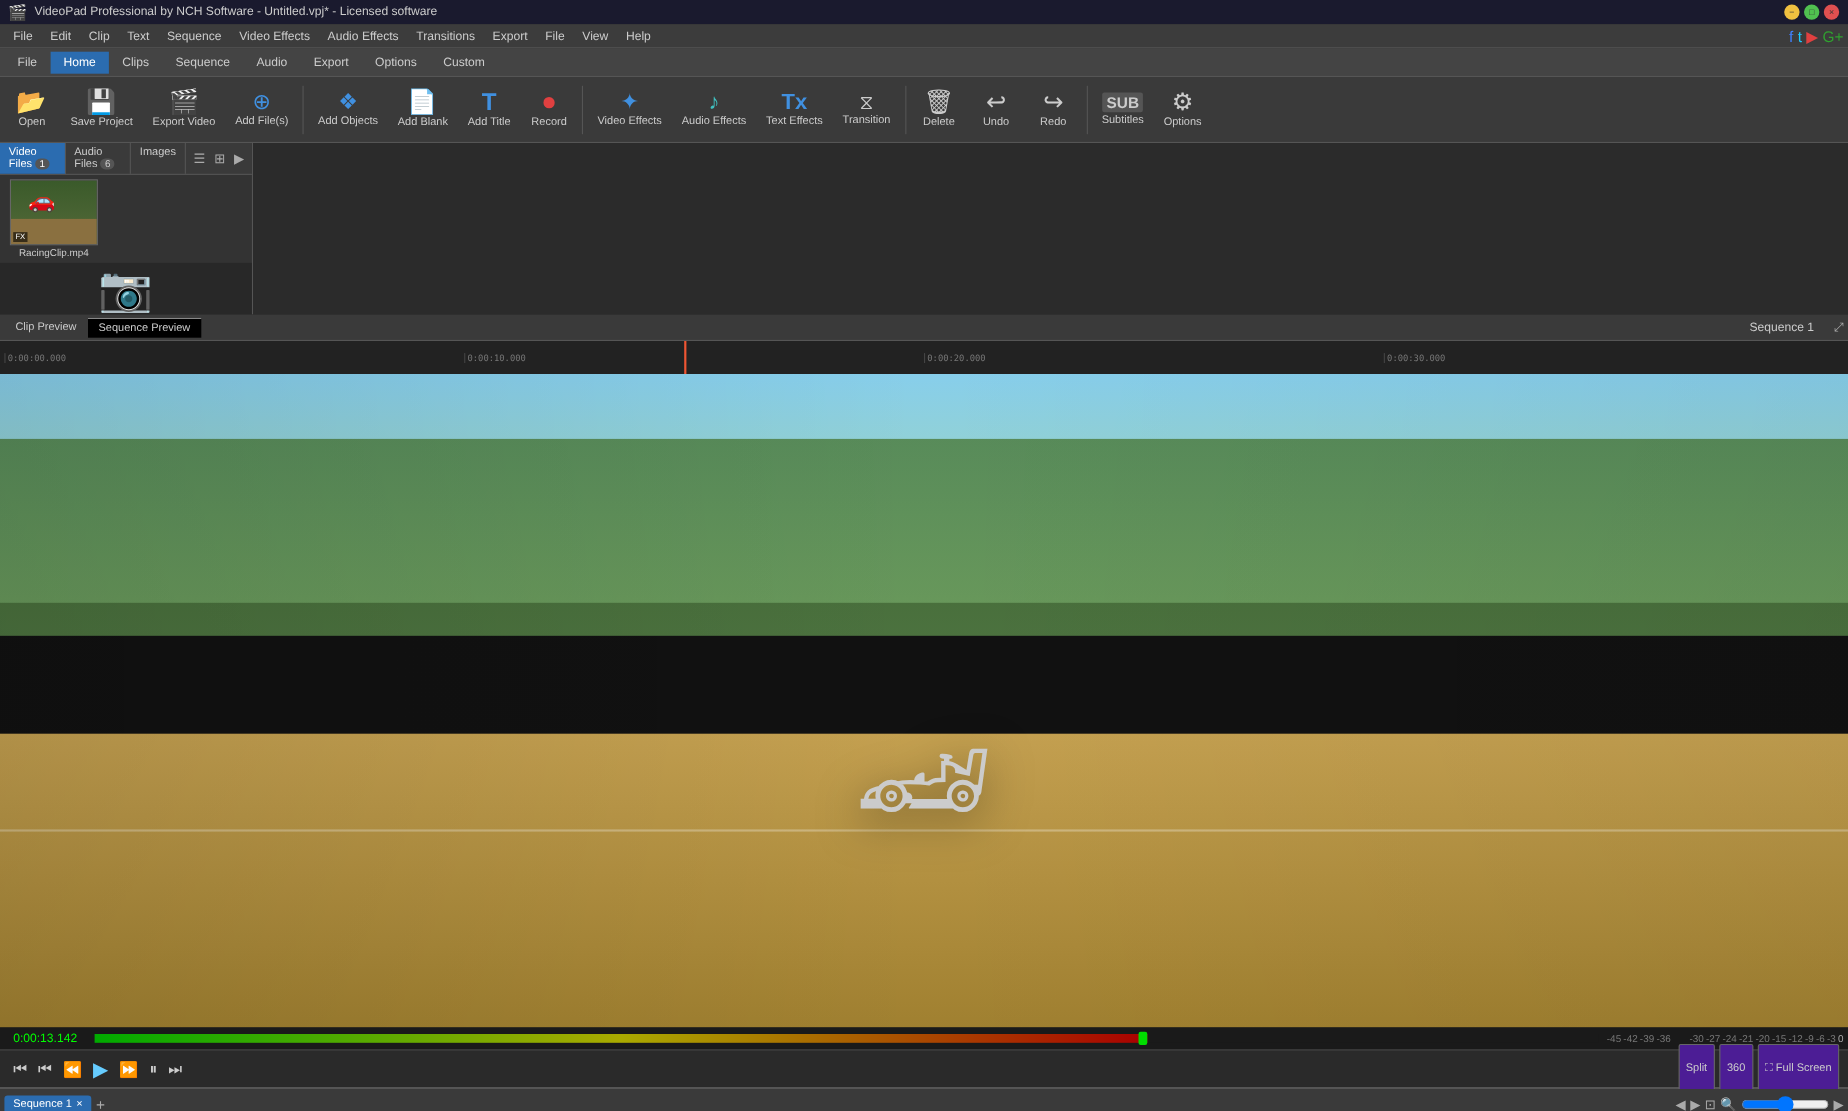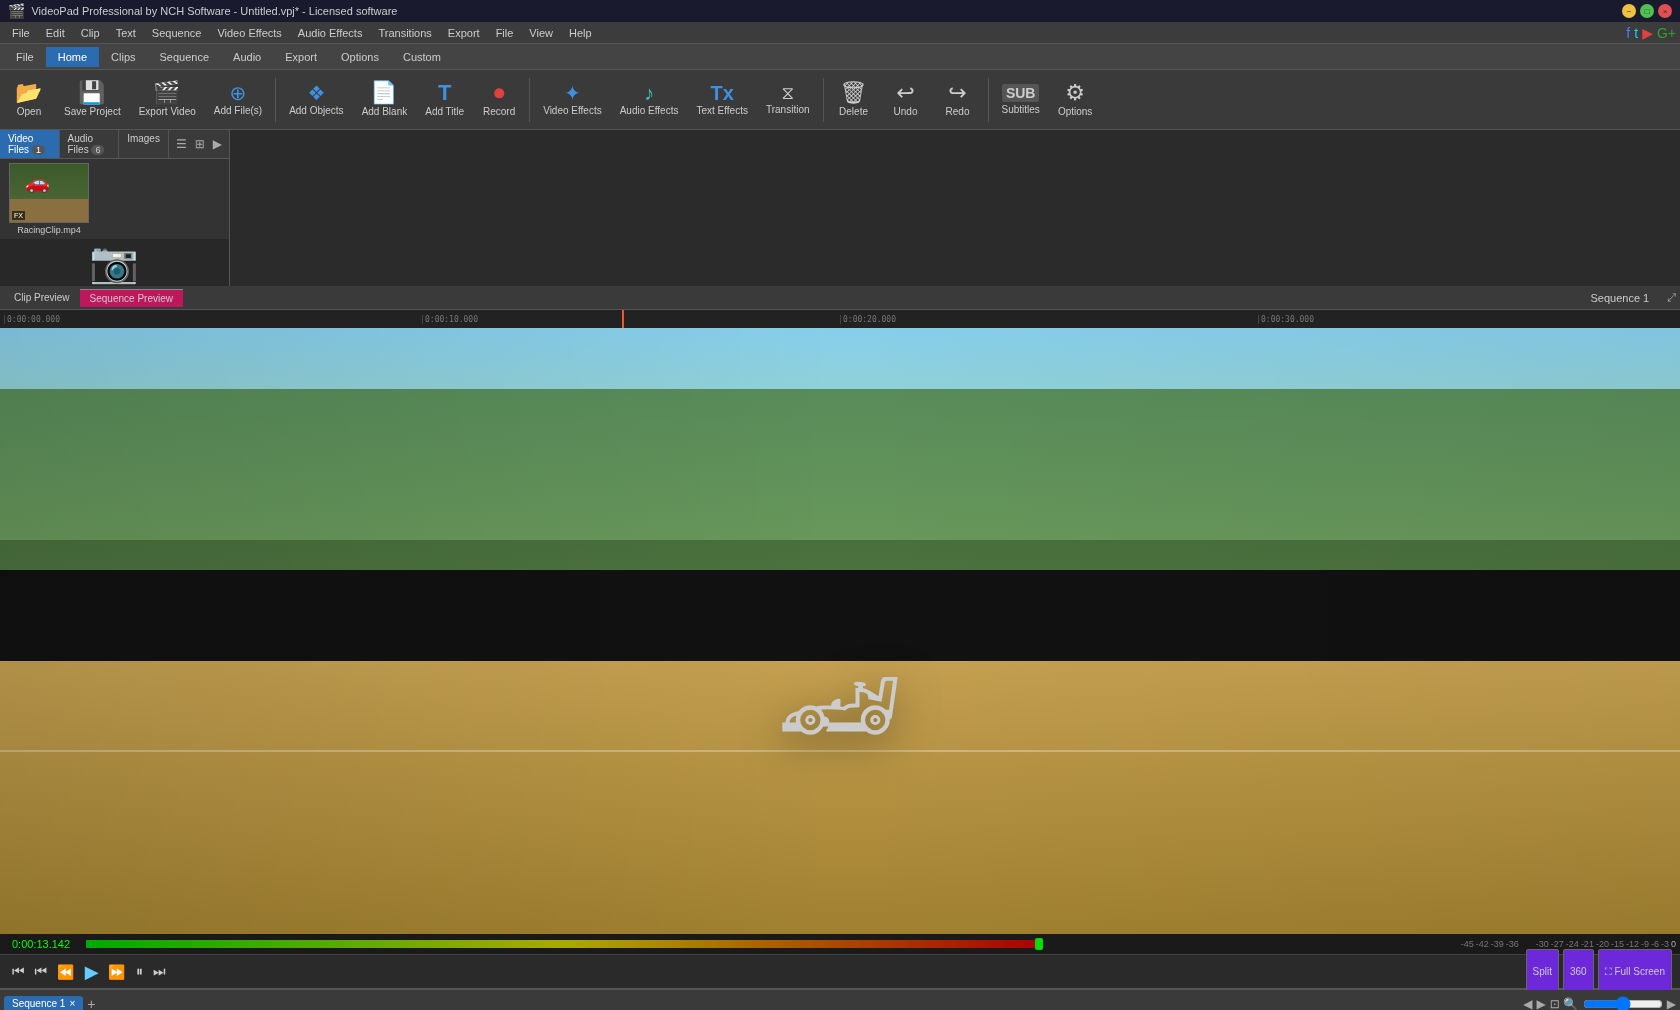--- a/index.html
+++ b/index.html
@@ -48,7 +48,7 @@
     #preview-area { flex: 1; display: flex; flex-direction: column; background: #2a2a2a; }
     #preview-tabs { display: flex; align-items: center; background: #3a3a3a; border-bottom: 1px solid #555; padding: 0 4px; height: 24px; }
     .preview-tab { padding: 3px 10px; cursor: pointer; color: #ccc; font-size: 10px; }
-    .preview-tab.active { background: #be185d; border-top: 1px solid #888; }
+    .preview-tab.active { background: #000000; border-top: 1px solid #888; }
     #seq-title { margin-left: auto; color: #ccc; font-size: 11px; padding-right: 10px; }
     #video-preview { flex: 1; background: #111; display: flex; align-items: center; justify-content: center; position: relative; overflow: hidden; }
     #timeline-bar { height: 20px; background: #1a1a1a; display: flex; align-items: center; padding: 0 4px; }

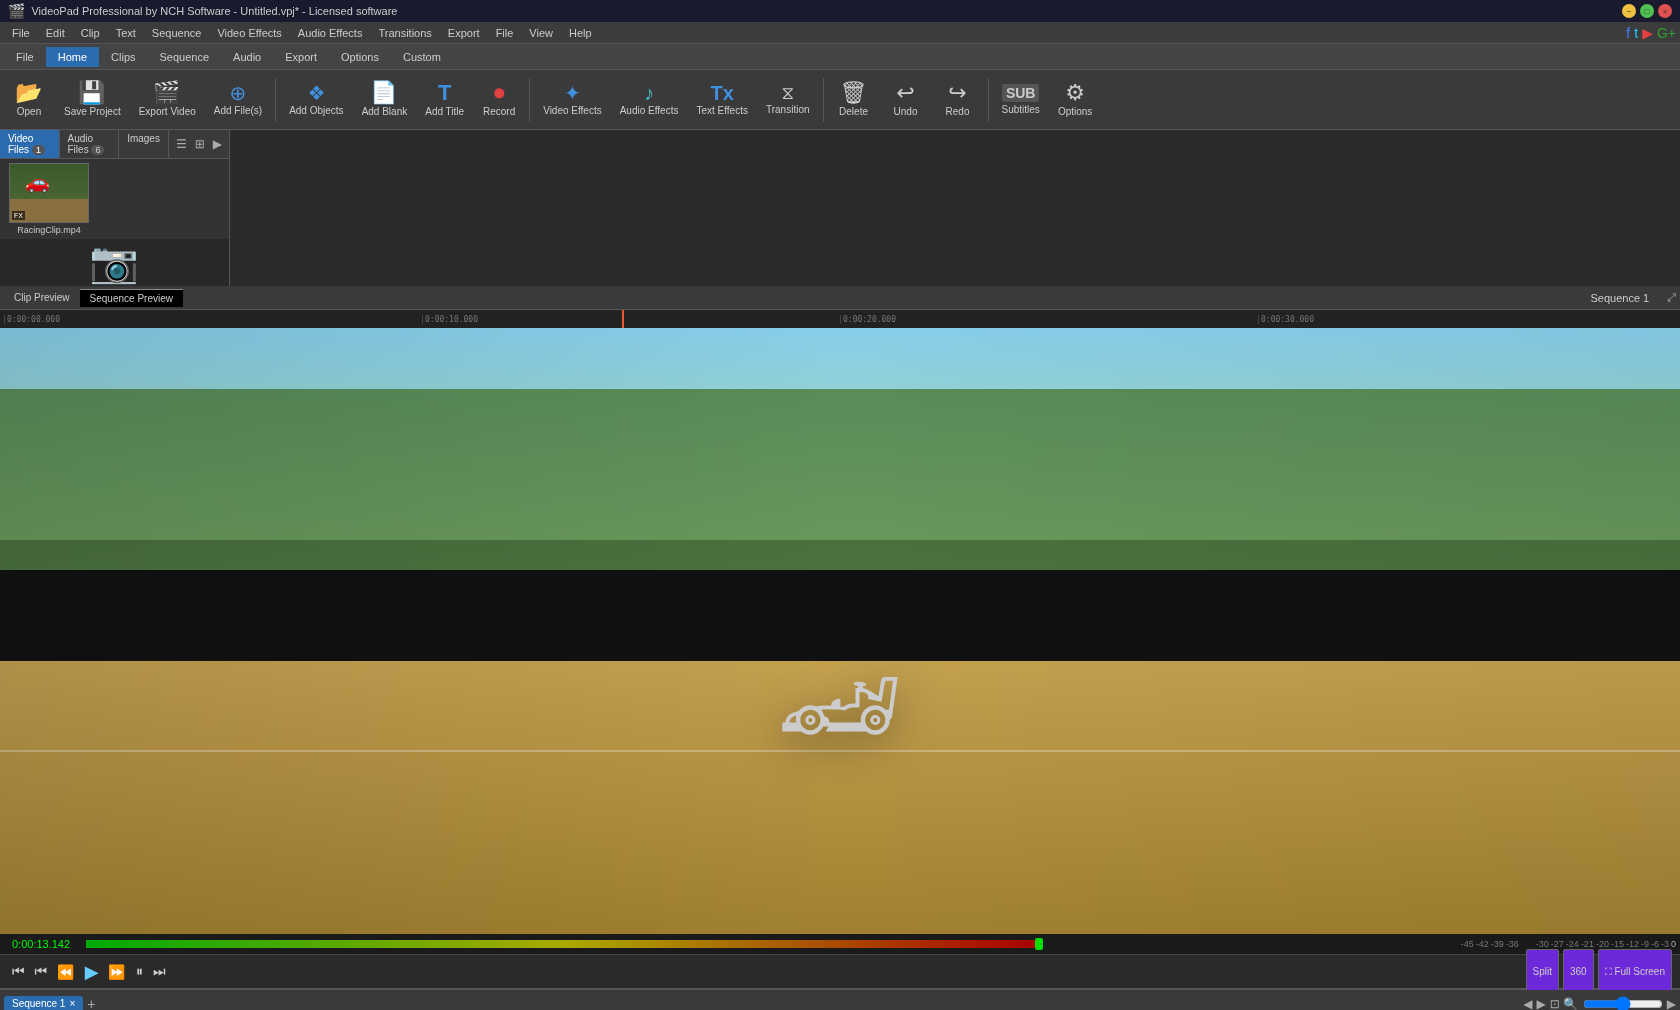--- a/index.html
+++ b/index.html
@@ -69,7 +69,7 @@
     .icon-red { color: #e04040; }
     .icon-cyan { color: #40c0c0; }
 
-    #preview-timeline-ruler { height: 18px; background: #222; position: relative; display: flex; align-items: center; }
+    #preview-timeline-ruler { height: 30px; background: #222; position: relative; display: flex; align-items: center; }
     .preview-ruler-marks { display: flex; width: 100%; padding: 0 4px; gap: 0; }
     .preview-ruler-mark { flex: 1; color: #777; font-size: 8px; font-family: monospace; border-left: 1px solid #444; padding-left: 2px; }
     .preview-playhead { position: absolute; width: 2px; background: #e53; height: 100%; z-index: 10; }

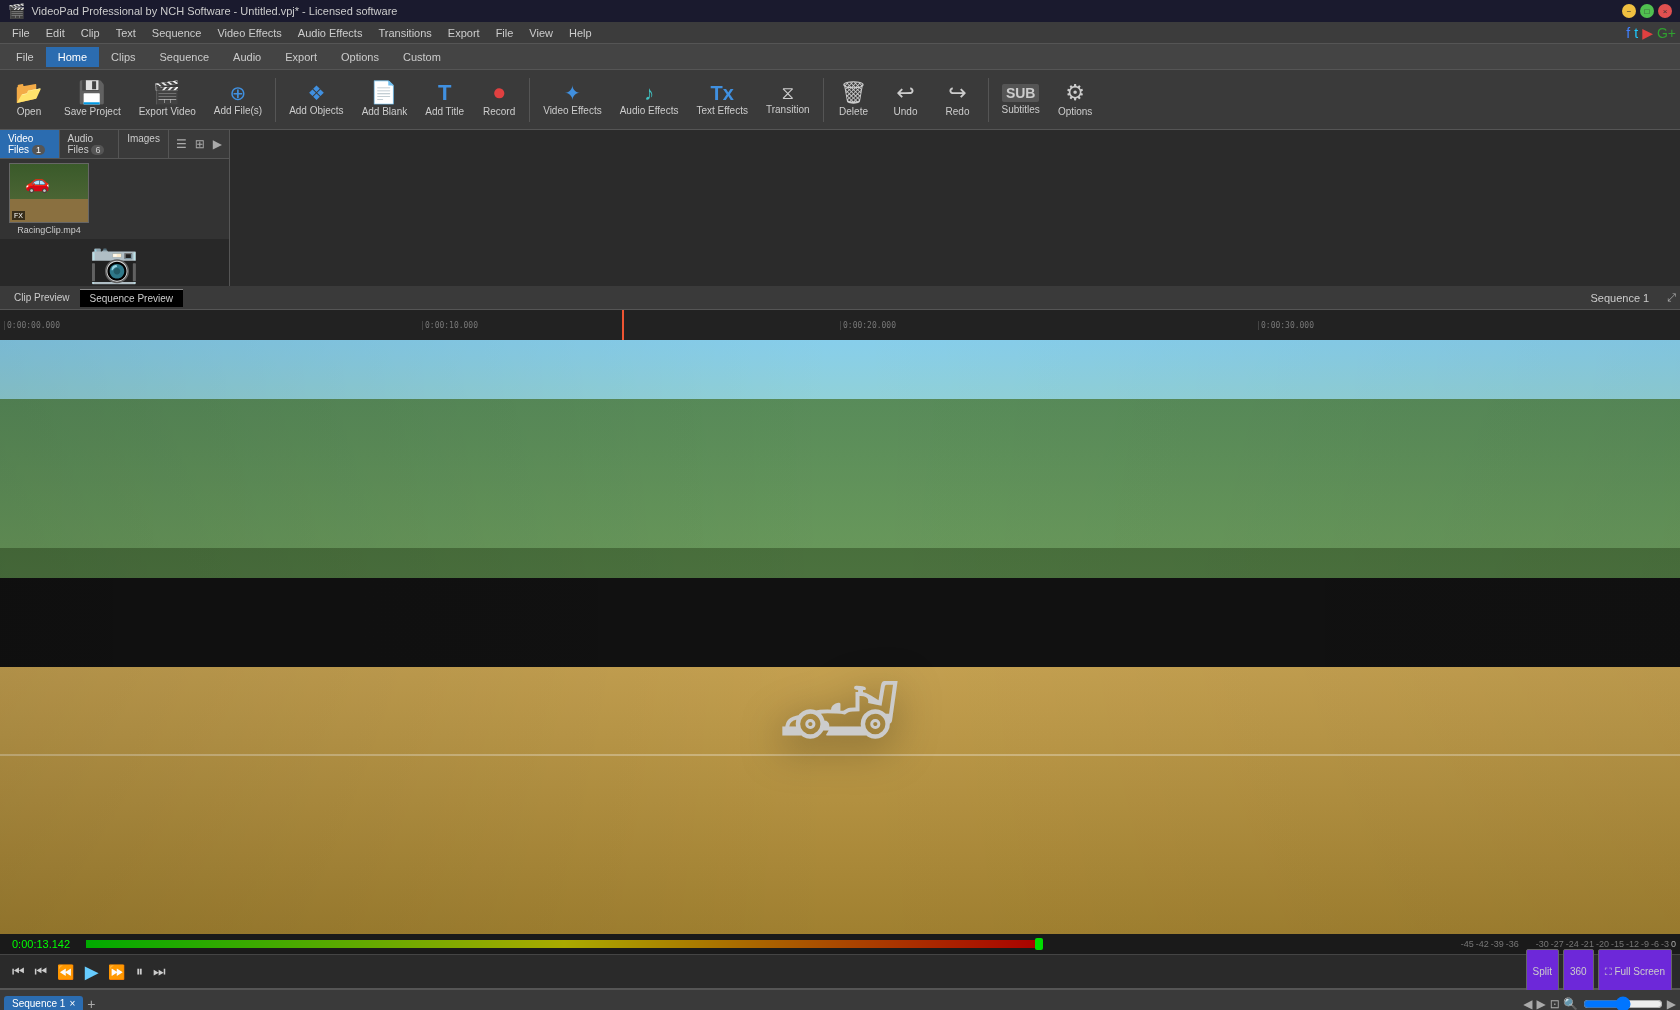--- a/index.html
+++ b/index.html
@@ -57,7 +57,7 @@
     .play-btns { display: flex; align-items: center; gap: 2px; }
     .play-btn { background: none; border: none; color: #ccc; cursor: pointer; font-size: 14px; padding: 2px 4px; }
     #right-controls { display: flex; align-items: center; gap: 4px; }
-    .rc-btn { background: #6d28d9; border: 1px solid #666; color: #ccc; font-size: 10px; padding: 16px 6px; cursor: pointer; border-radius: 2px; }
+    .rc-btn { background: #4c1d95; border: 1px solid #666; color: #ccc; font-size: 10px; padding: 16px 6px; cursor: pointer; border-radius: 2px; }
 
     
     #timeline { background: #2a2a2a; border-top: 2px solid #555; height: 300px; display: flex; flex-direction: column; }

